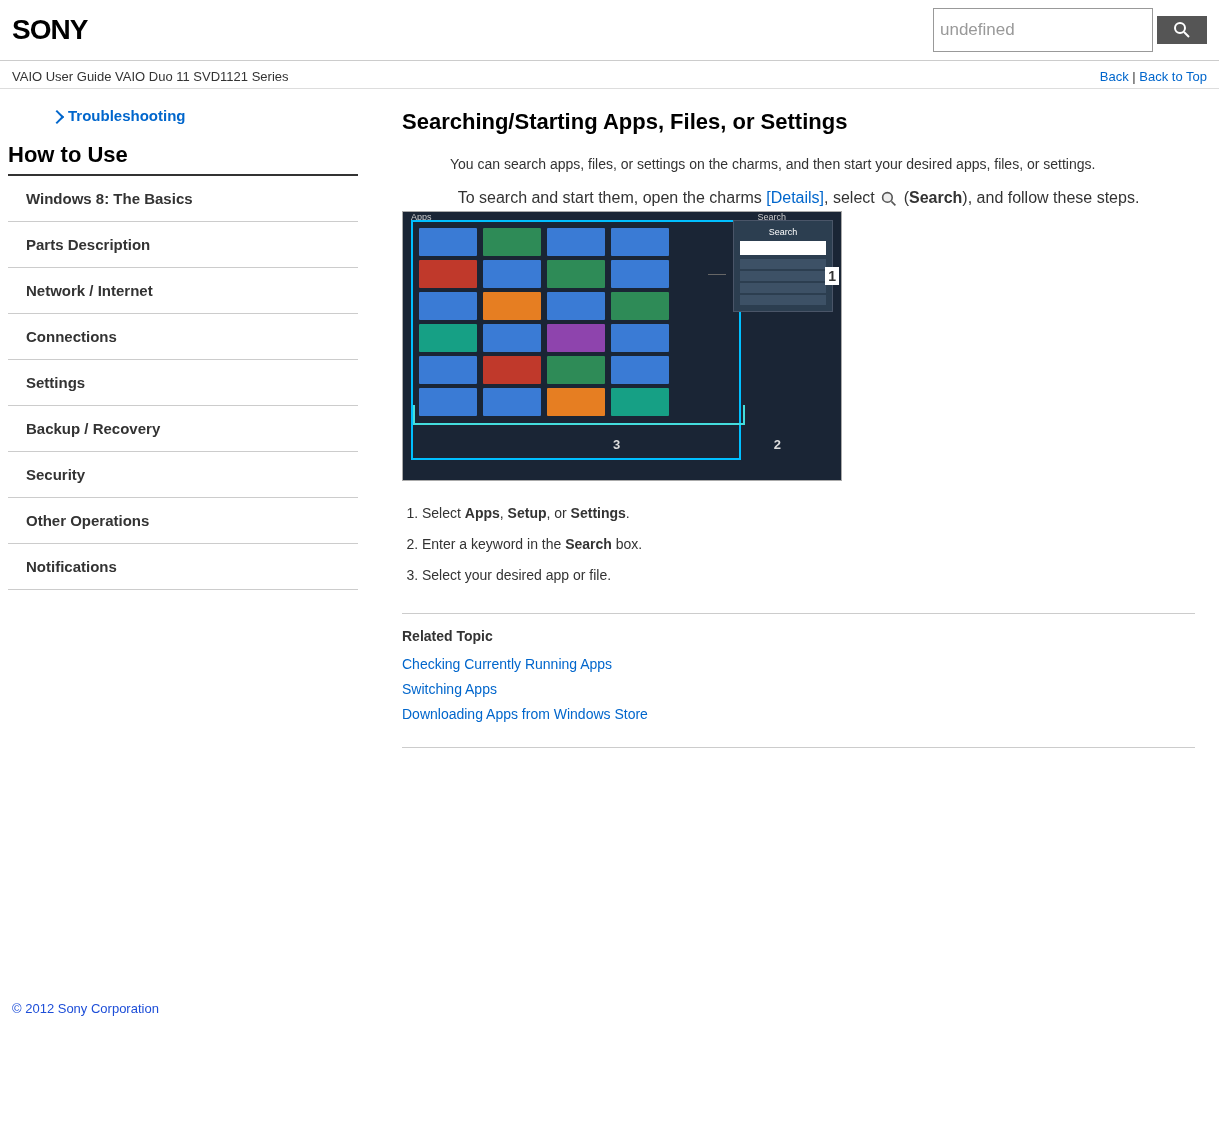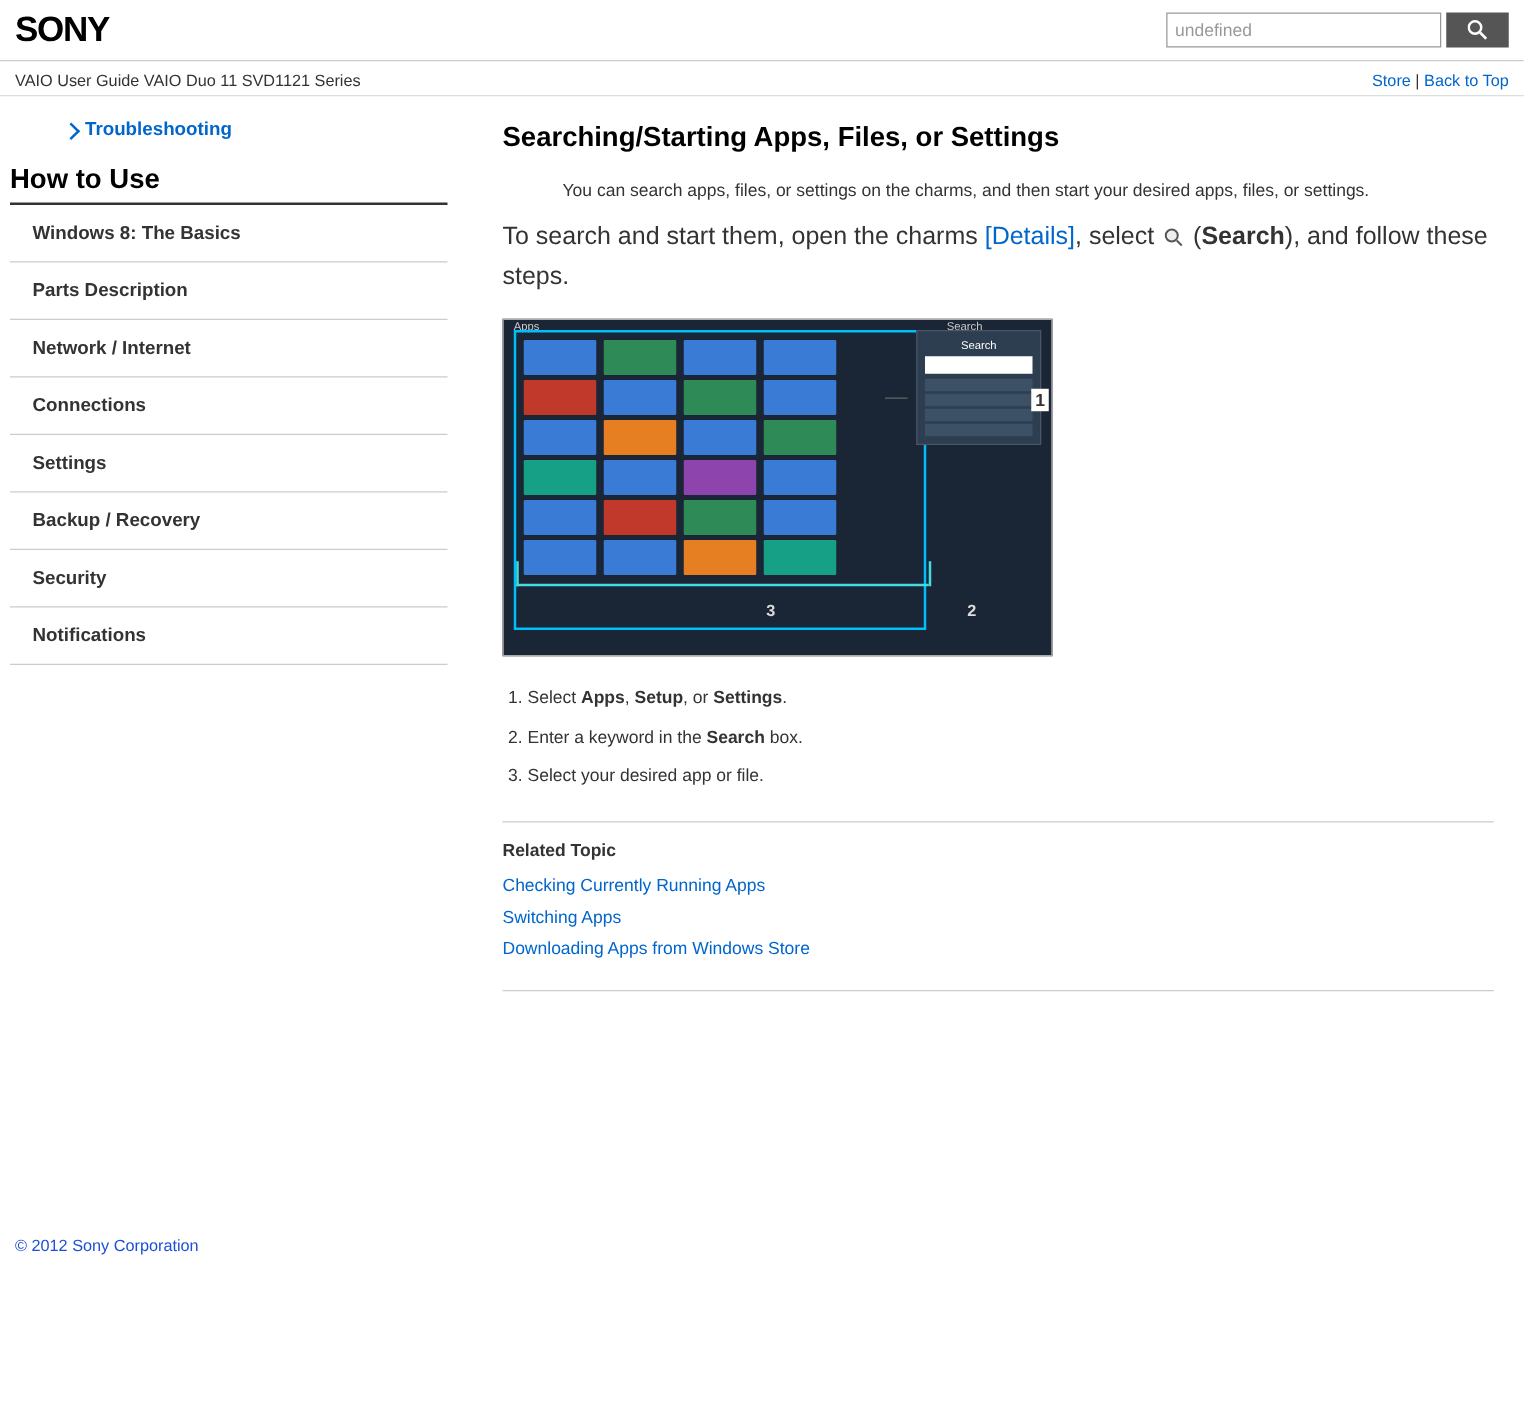--- a/index.html
+++ b/index.html
@@ -27,10 +27,10 @@
     }
     #search-input {
       width: 220px;
-      height: 28px;
+      height: 44px;
       border: 1px solid #999;
       padding: 0 6px;
-      font-size: 14px;
+      font-size: 17px;
       color: #999;
     }
     #search-button {

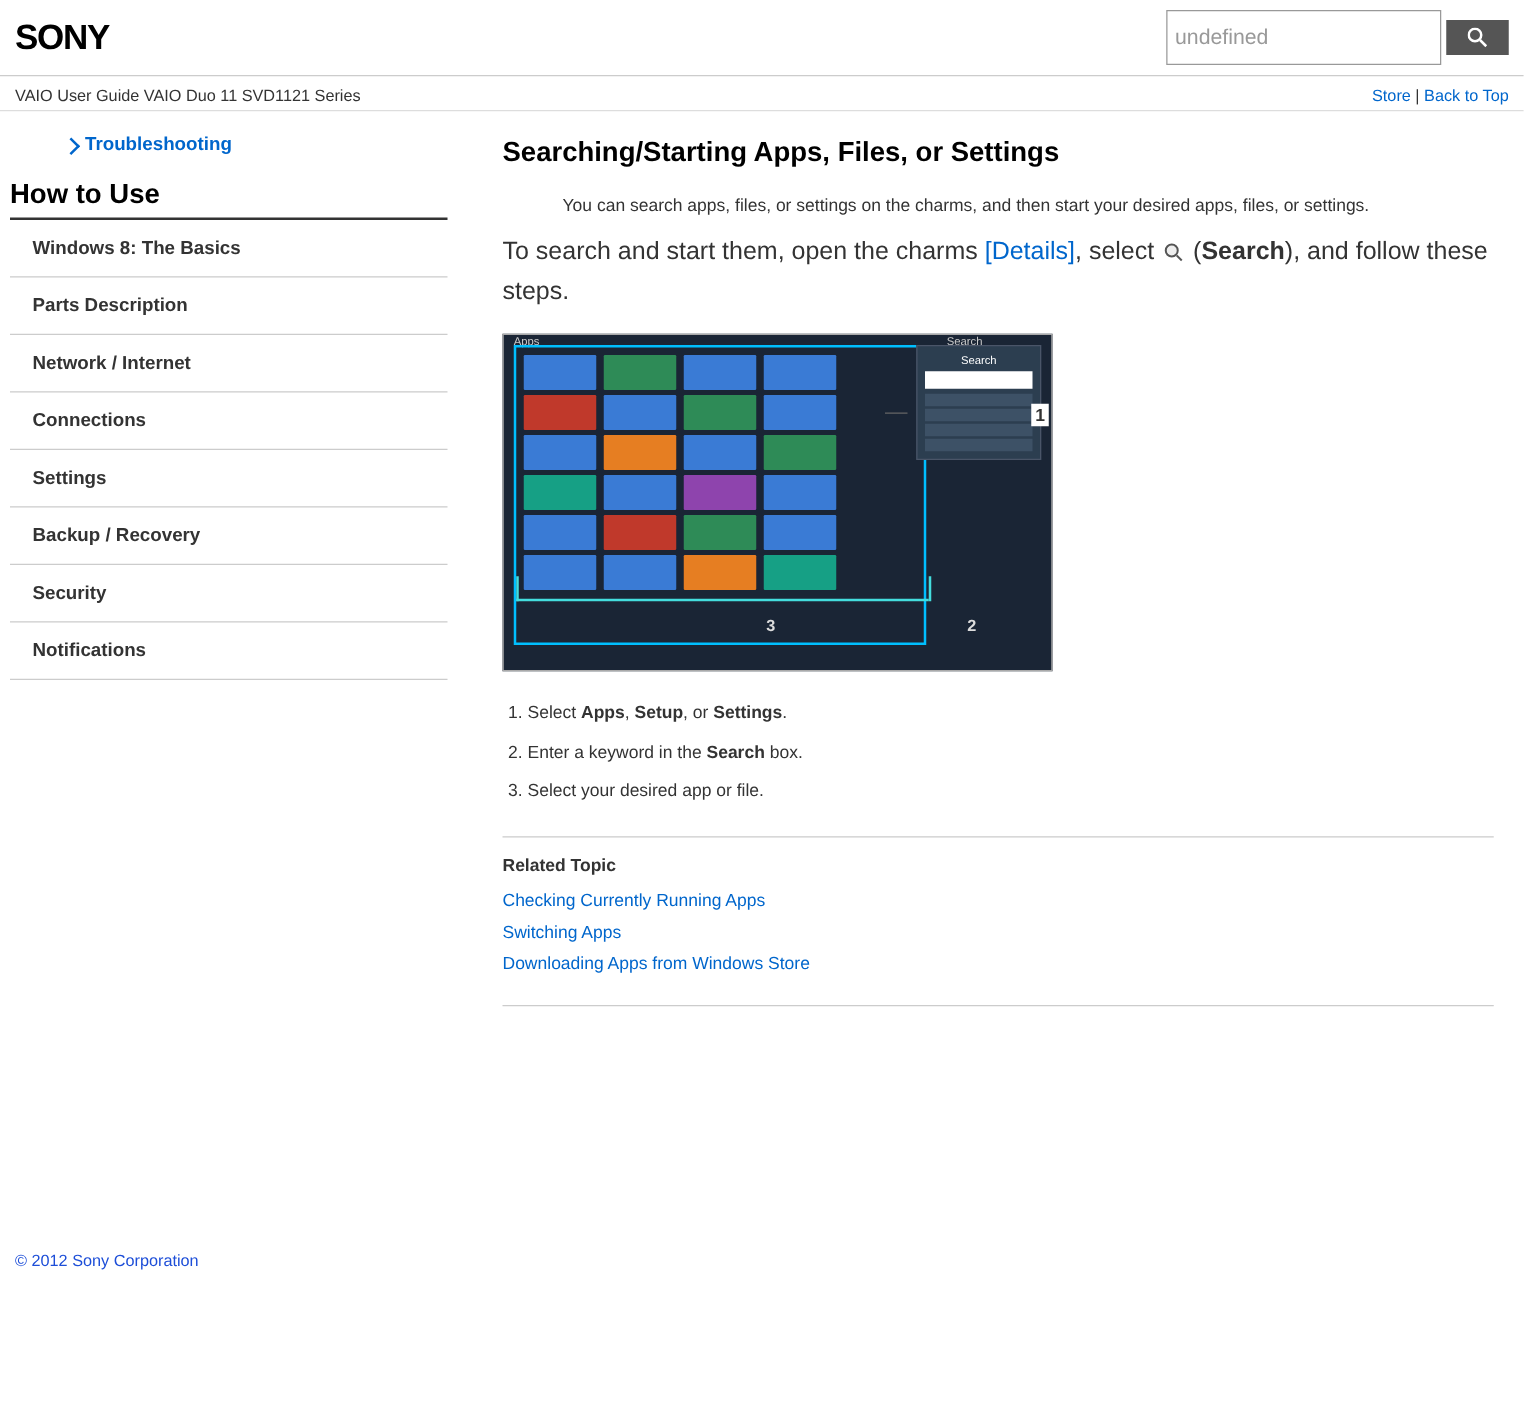--- a/index.html
+++ b/index.html
@@ -343,7 +343,7 @@
 <div id="breadcrumb-bar">
   <span id="guide-title">VAIO User Guide VAIO Duo 11 SVD1121 Series</span>
   <div>
-    <a class="nav-link" href="#">Store</a>
+    <a class="nav-link" href="#">Back</a>
     <span> | </span>
     <a class="nav-link" href="#">Back to Top</a>
   </div>

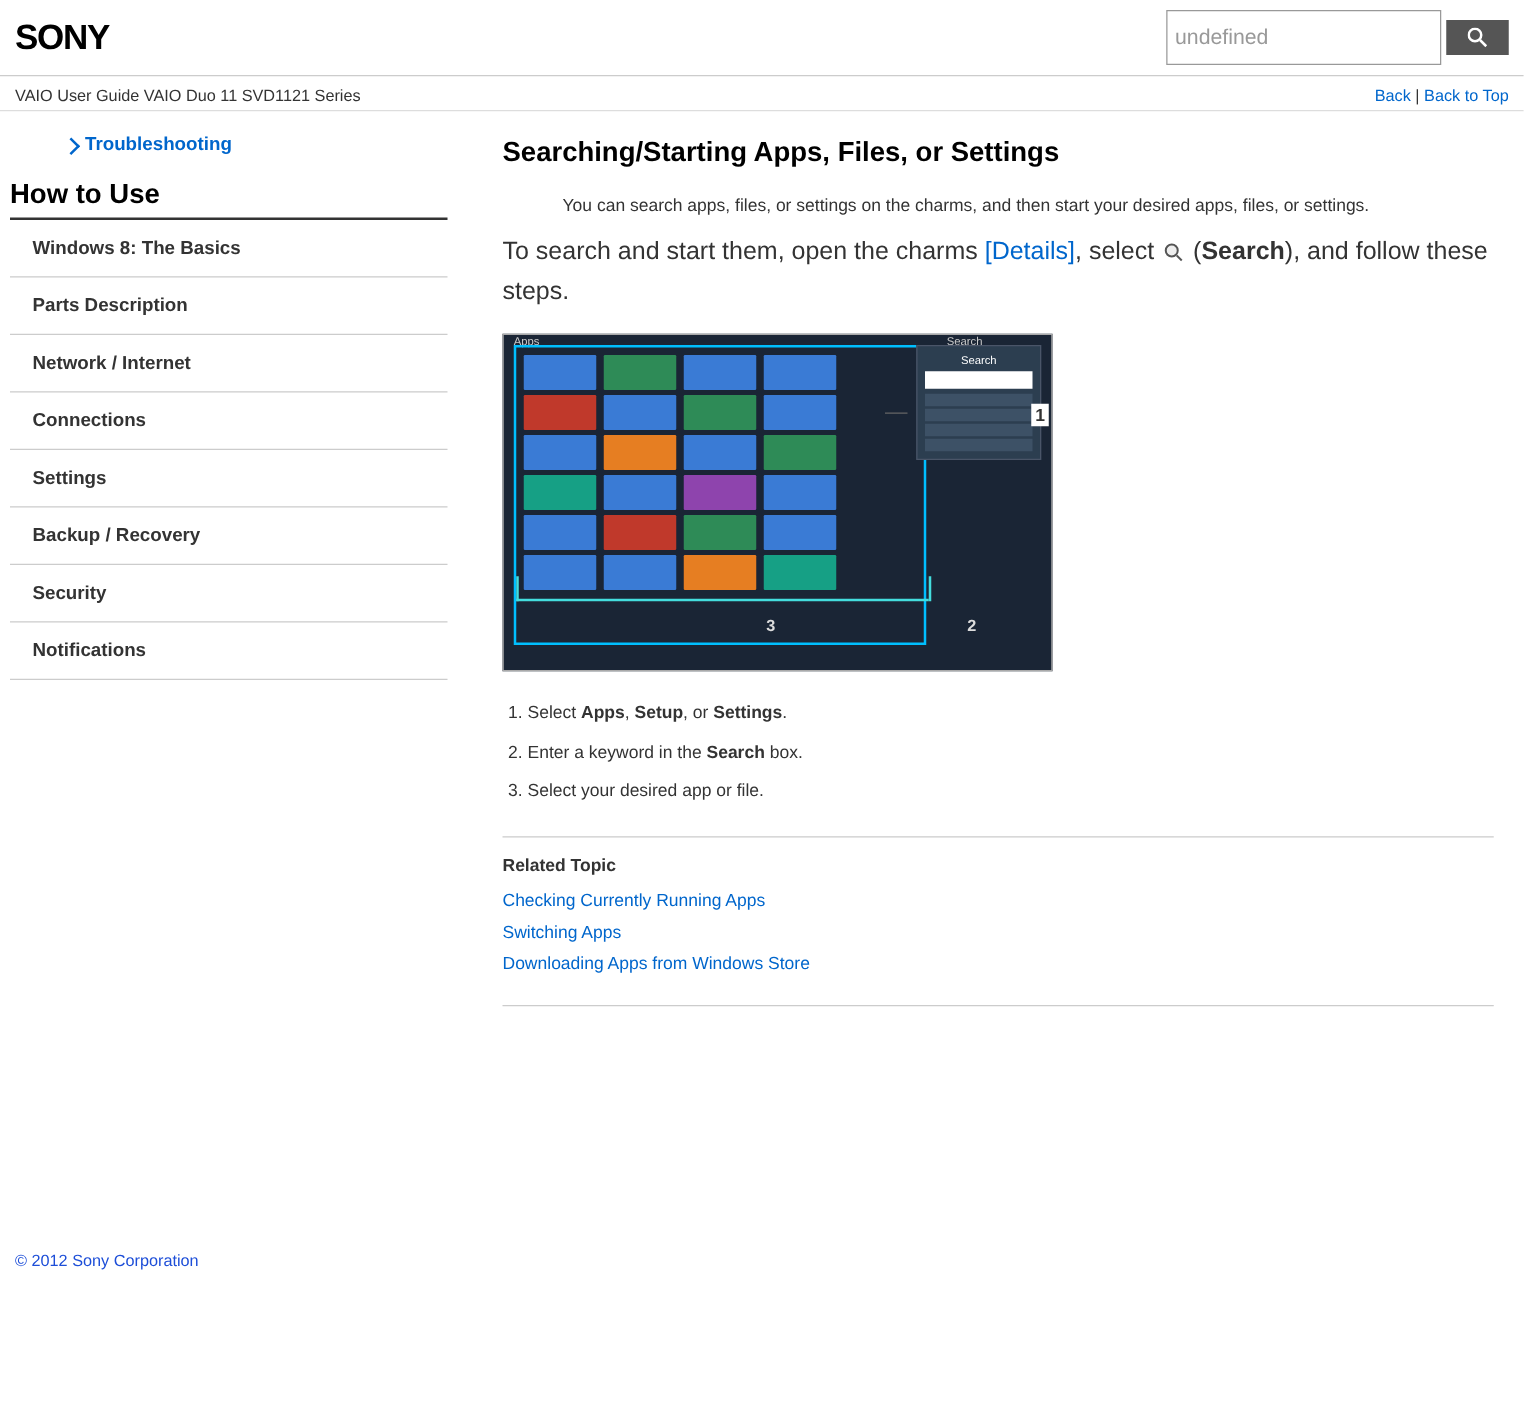--- a/index.html
+++ b/index.html
@@ -135,10 +135,10 @@
     }
 
     #steps-intro {
-      font-size: 20px;
+      font-size: 16px;
       line-height: 1.6;
-      margin-bottom: 18px;
       color: #333;
+      text-align: center;
     }
 
     .details-link { color: #0066cc; text-decoration: none; cursor: pointer; }

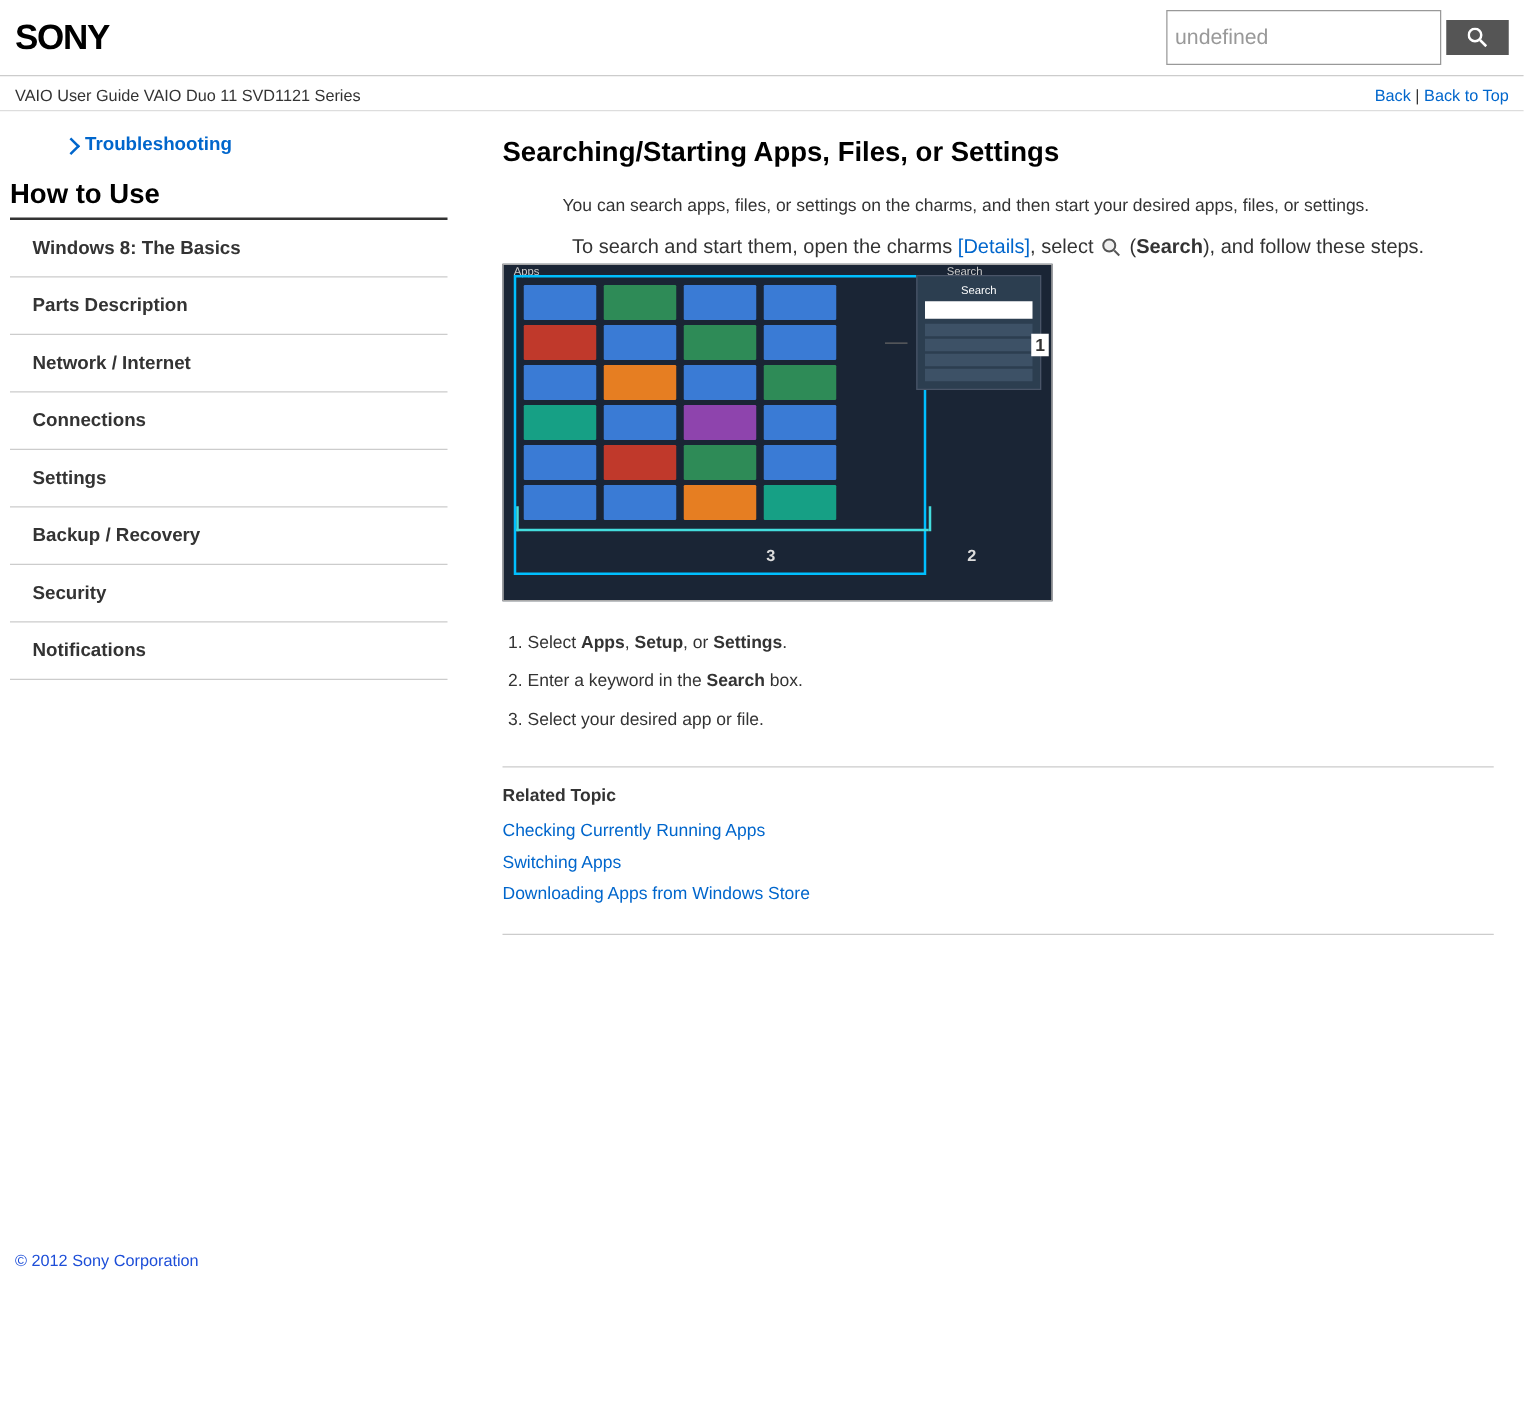--- a/index.html
+++ b/index.html
@@ -367,6 +367,7 @@
       <div class="sidebar-item">Settings</div>
       <div class="sidebar-item">Backup / Recovery</div>
       <div class="sidebar-item">Security</div>
+      <div class="sidebar-item">Other Operations</div>
       <div class="sidebar-item">Notifications</div>
     </div>
   </div>

